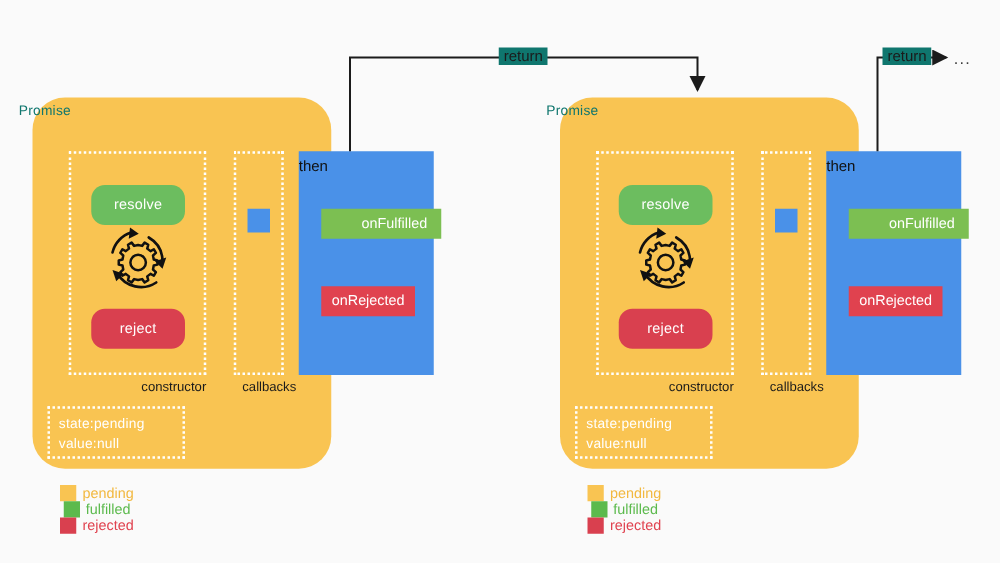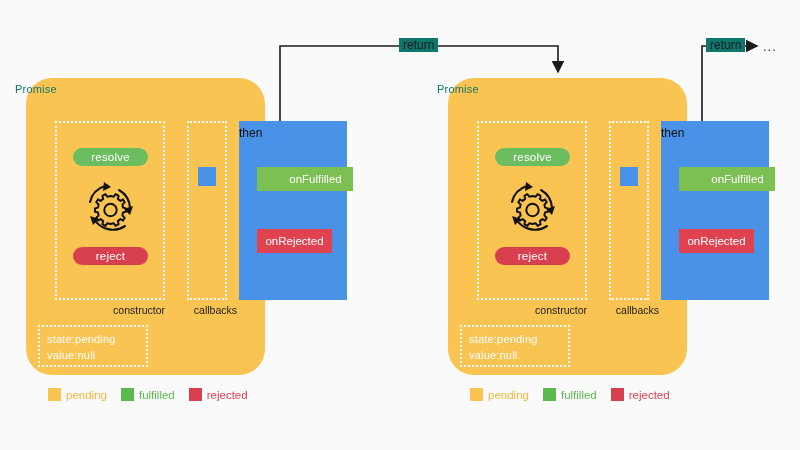--- a/index.html
+++ b/index.html
@@ -97,7 +97,7 @@
     position: absolute;
     left: 58px;
     width: 75px;
-    height: 18px;
+    height: 32px;
     border-radius: 11px;
     color: #ffffff;
     font-size: 11.5px;

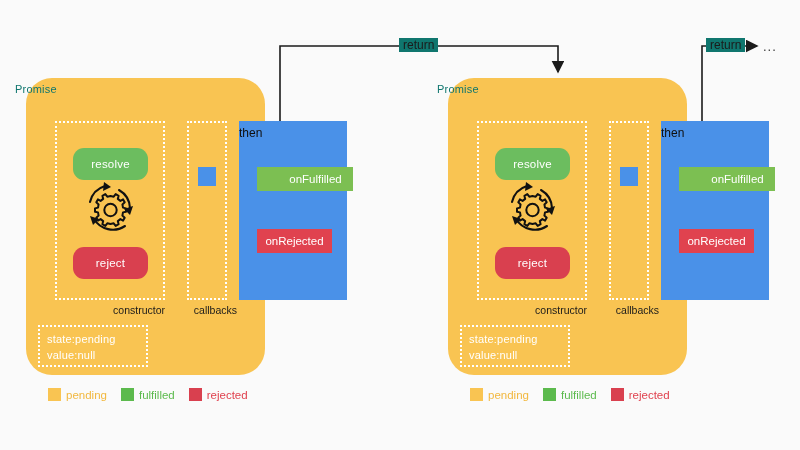--- a/index.html
+++ b/index.html
@@ -166,6 +166,7 @@
     top: 388px;
     display: flex;
     align-items: center;
+    flex-direction: column;
   }
   .legend-item {
     display: flex;

